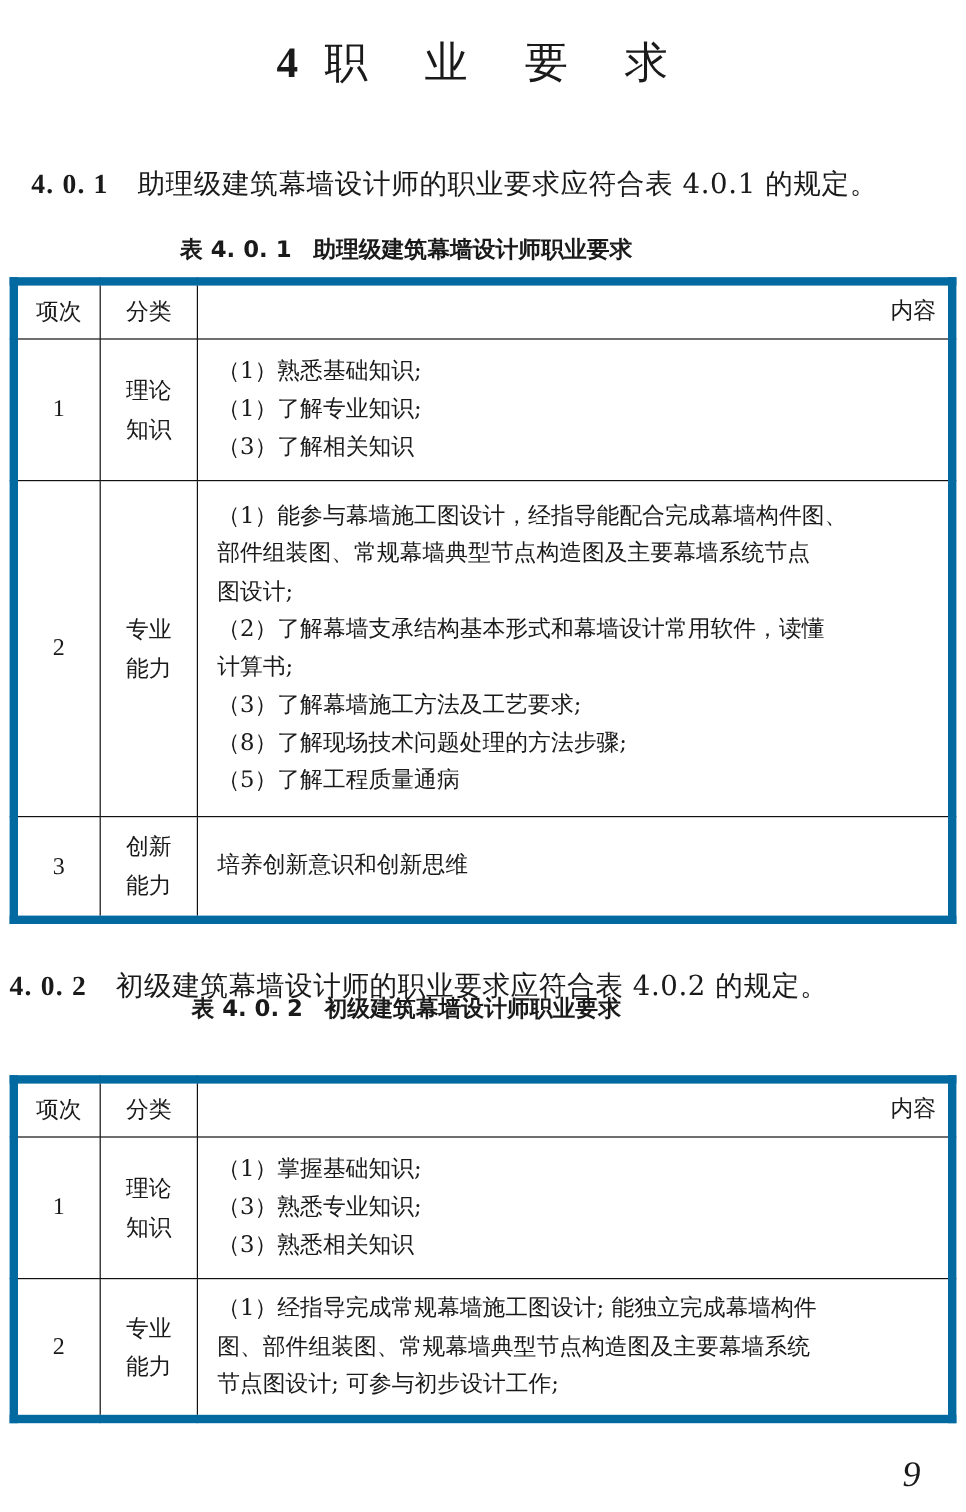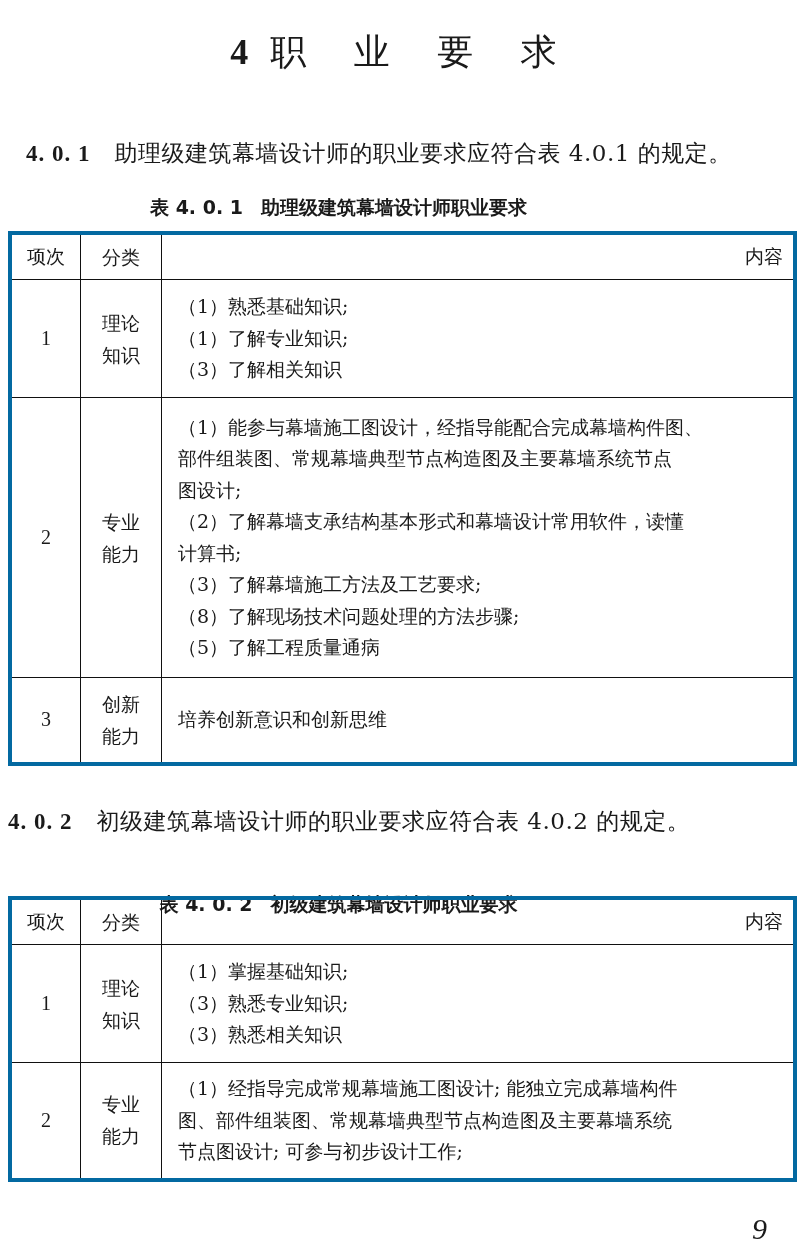--- a/index.html
+++ b/index.html
@@ -25,7 +25,7 @@
   .caption .cap-no { margin-right: 18px; }
   table.req {
     position: absolute; left: 8px; width: 789px; border-collapse: collapse;
-    border: 4px solid #0369a1; font-size: 19px;
+    border: 7px solid #0369a1; font-size: 19px;
   }
   table.req td, table.req th {
     border: 1.5px solid #111; padding: 0; vertical-align: middle; font-weight: normal;

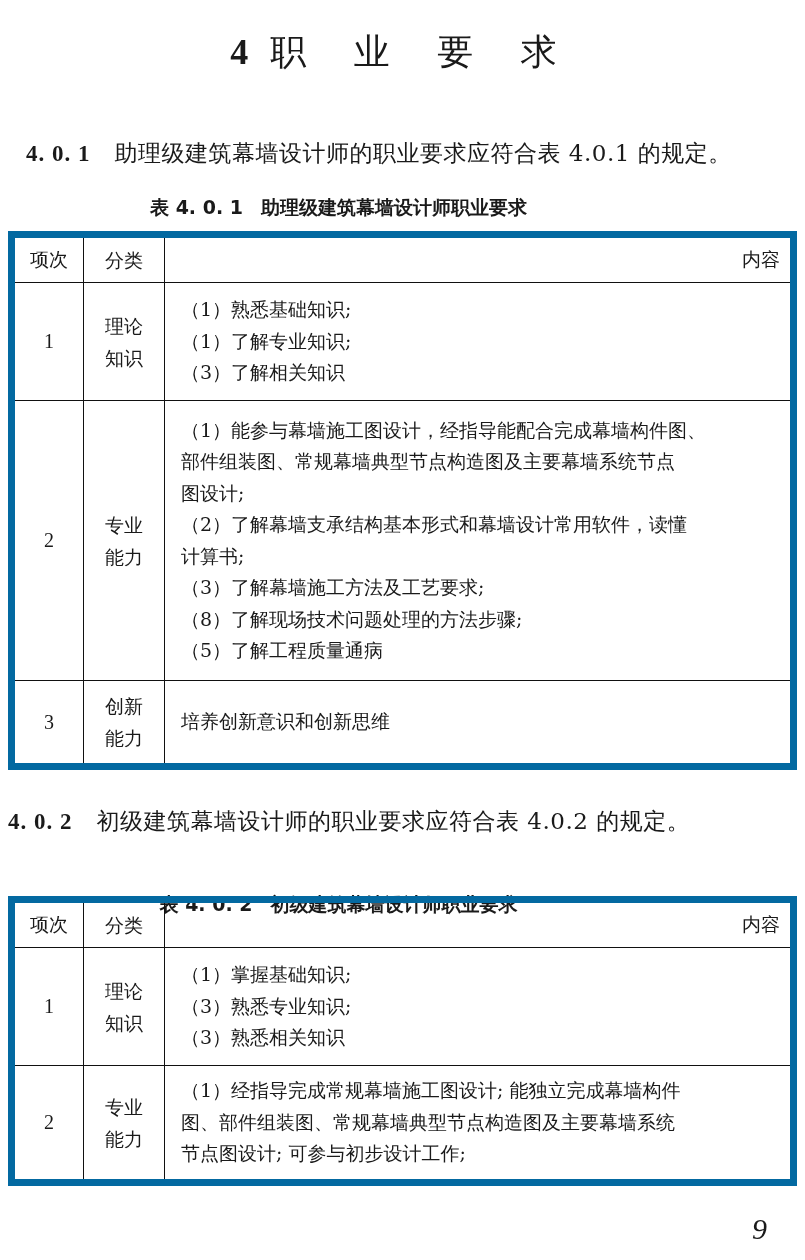--- a/index.html
+++ b/index.html
@@ -108,7 +108,7 @@
 <div class="abs clause" style="top:806px;">
   <span class="clause-no">4. 0. 2</span><span>初级建筑幕墙设计师的职业要求应符合表 4.0.2 的规定。</span>
 </div>
-<div class="abs caption" style="top:892px;">
+<div class="abs caption" style="top:828px;">
   <span class="cap-no">表 4. 0. 2</span><span>初级建筑幕墙设计师职业要求</span>
 </div>
 

